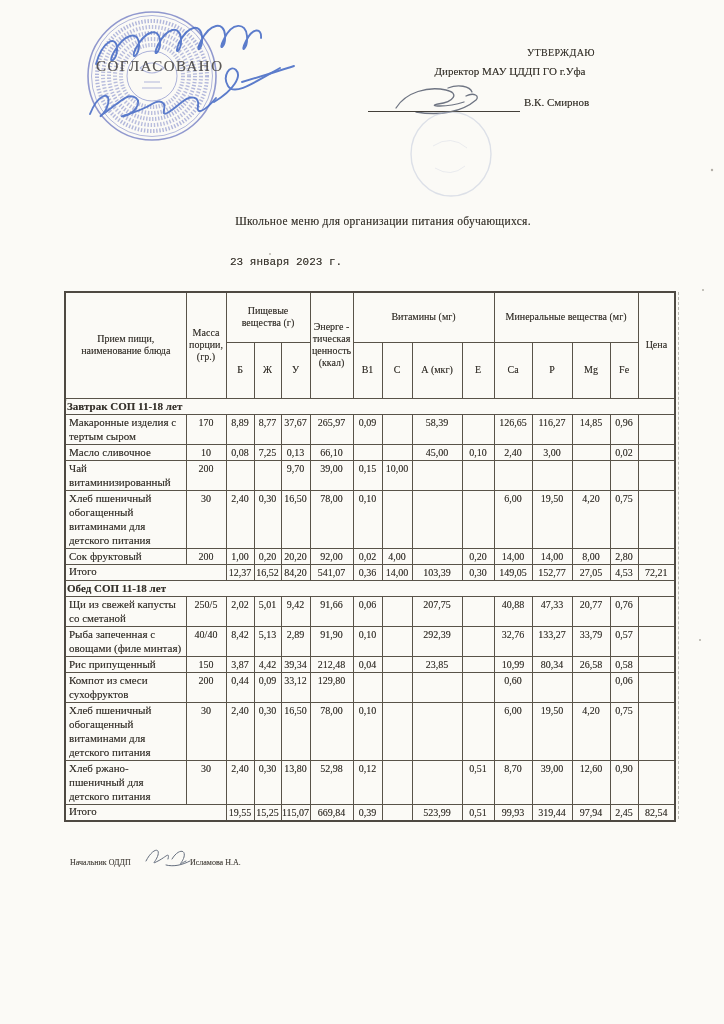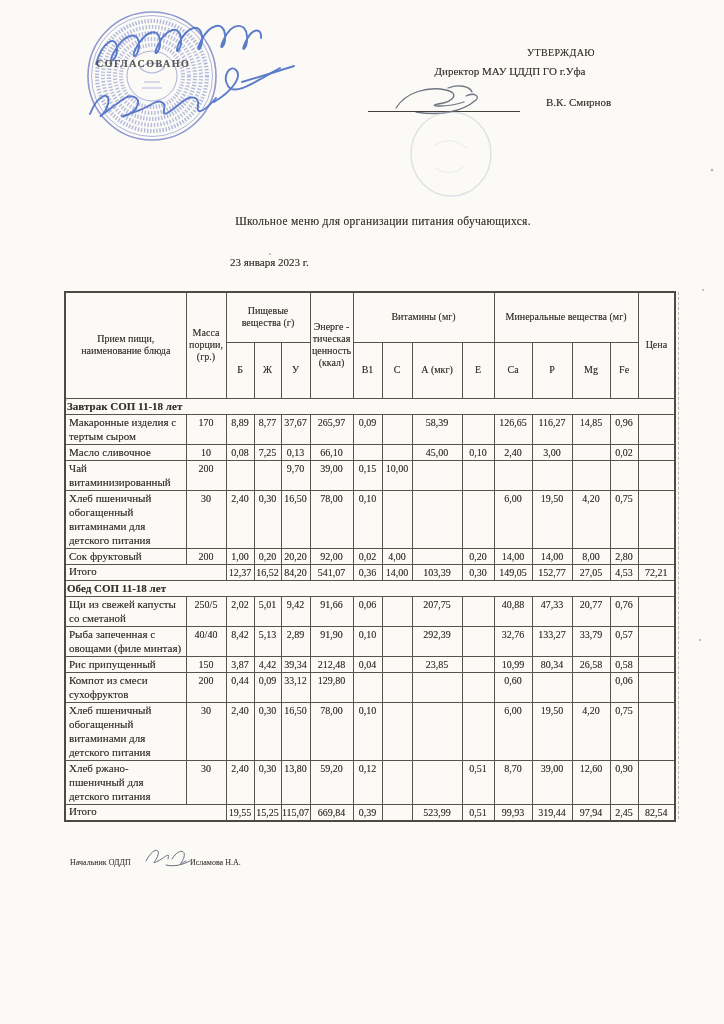--- a/index.html
+++ b/index.html
@@ -17,7 +17,7 @@
   .stamp-wrap { position:absolute; left:66px; top:6px; width:240px; height:160px; }
   .stamp-label {
     position:absolute; left:30px; top:52px; width:150px;
-    font-size:10px; letter-spacing:1.5px; color:#413e3c; font-weight:bold;
+    font-size:15px; letter-spacing:1.5px; color:#413e3c; font-weight:normal;
     opacity:.85;
   }
   .approve-line1 { position:absolute; left:425px; top:47px; width:170px; text-align:right;

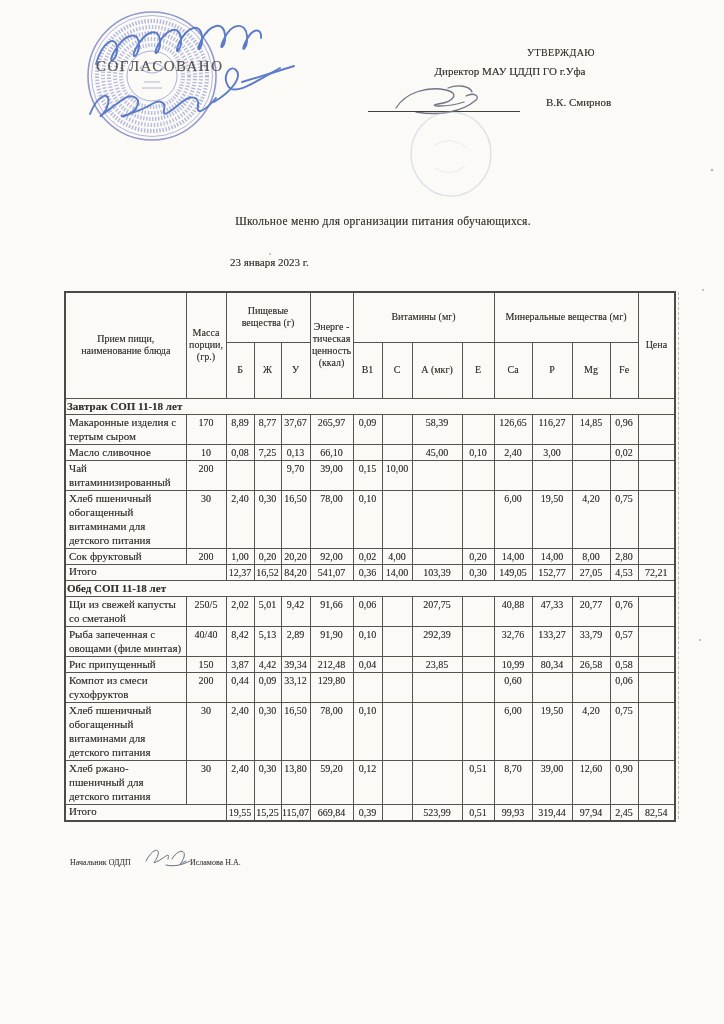--- a/index.html
+++ b/index.html
@@ -26,7 +26,7 @@
     font-size:11px; }
   .approve-underline { position:absolute; left:368px; top:98px; width:152px; height:14px;
     border-bottom:1.5px solid #44403a; }
-  .approve-signer { position:absolute; left:524px; top:96px; font-size:11px;margin-left:22px; }
+  .approve-signer { position:absolute; left:524px; top:96px; font-size:11px; }
   .faint-stamp { position:absolute; left:403px; top:106px; }
 
   .doc-title { position:absolute; left:0; top:215px; width:724px; text-align:center;

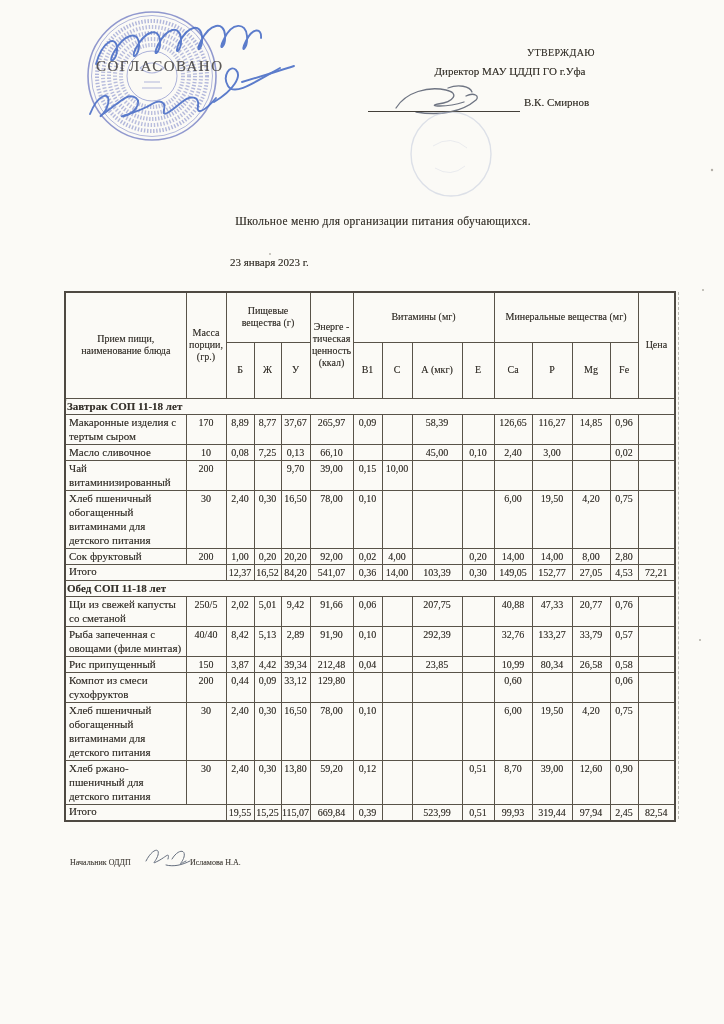--- a/index.html
+++ b/index.html
@@ -31,7 +31,7 @@
 
   .doc-title { position:absolute; left:0; top:215px; width:724px; text-align:center;
     font-size:11.5px; letter-spacing:.3px;padding-left:42px; }
-  .doc-date { position:absolute; left:230px; top:256px; font-size:11px; }
+  .doc-date { position:absolute; left:230px; top:256px; font-size:11px;font-family:Liberation Mono, monospace; }
 
   
   table.menu { position:absolute; left:64px; top:291px; width:610px;

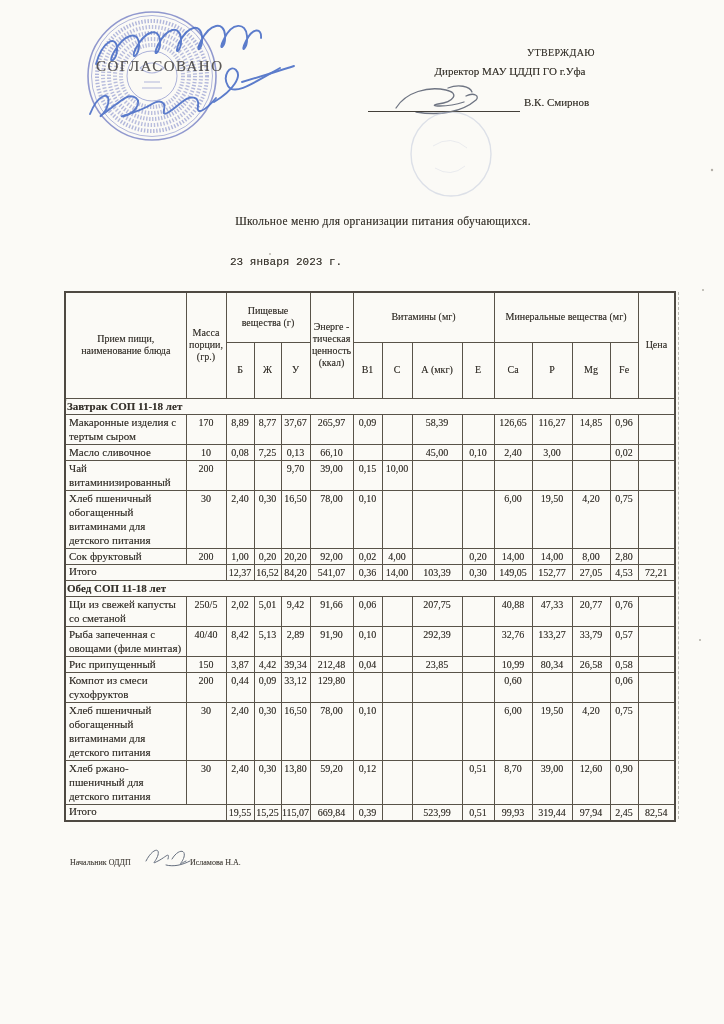--- a/index.html
+++ b/index.html
@@ -354,7 +354,7 @@
         <td class="c-num">2,40</td>
         <td class="c-num">0,30</td>
         <td class="c-num">13,80</td>
-        <td class="c-num">59,20</td>
+        <td class="c-num">52,98</td>
         <td class="c-num">0,12</td>
         <td class="c-num"></td>
         <td class="c-num"></td>

